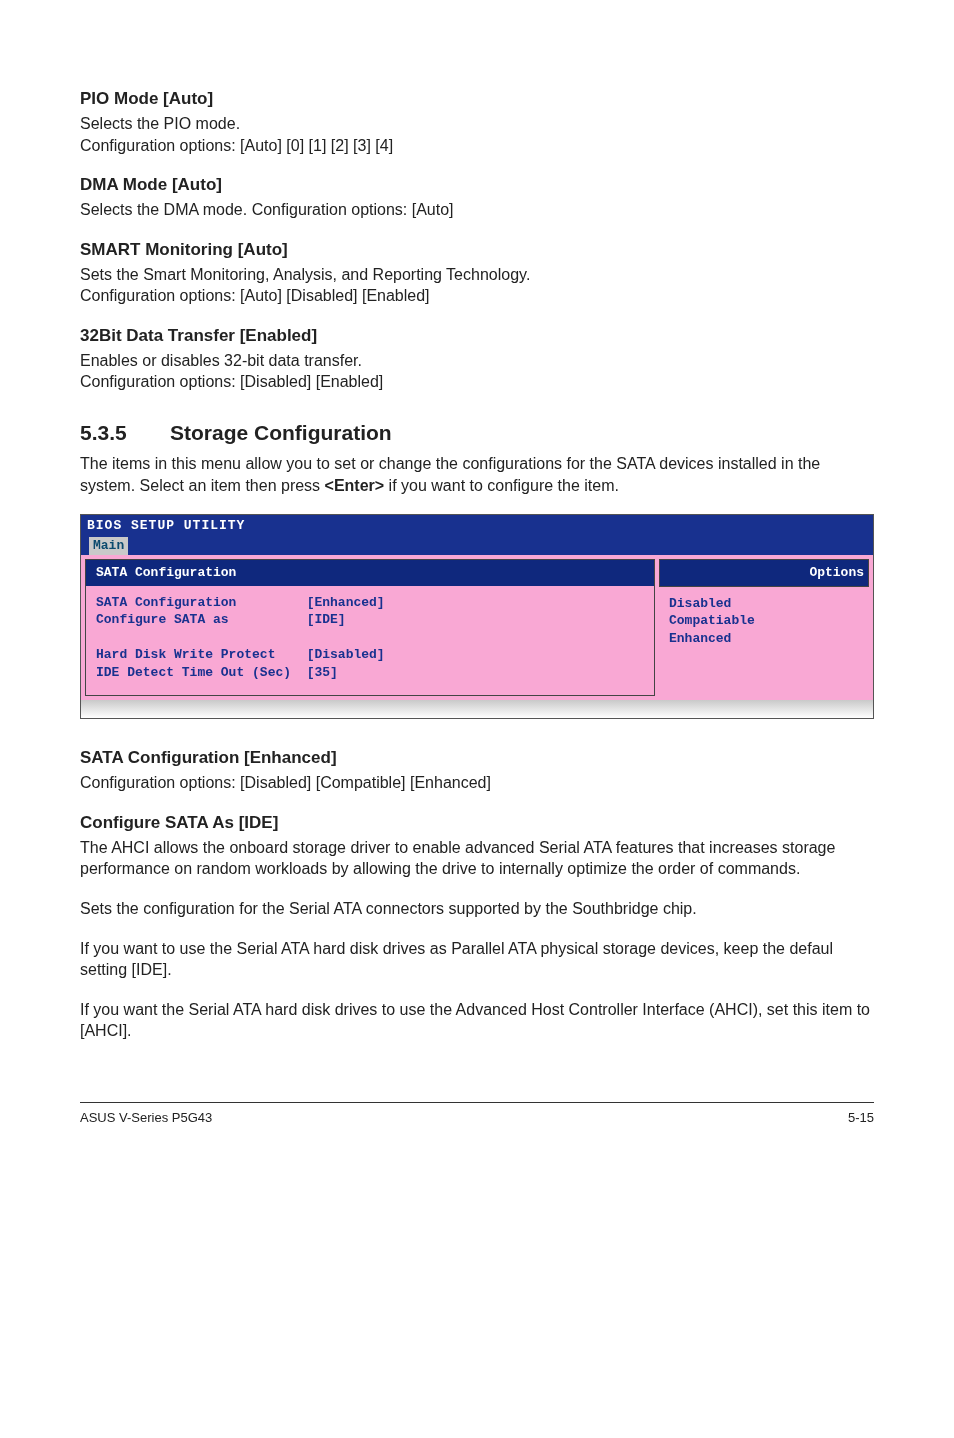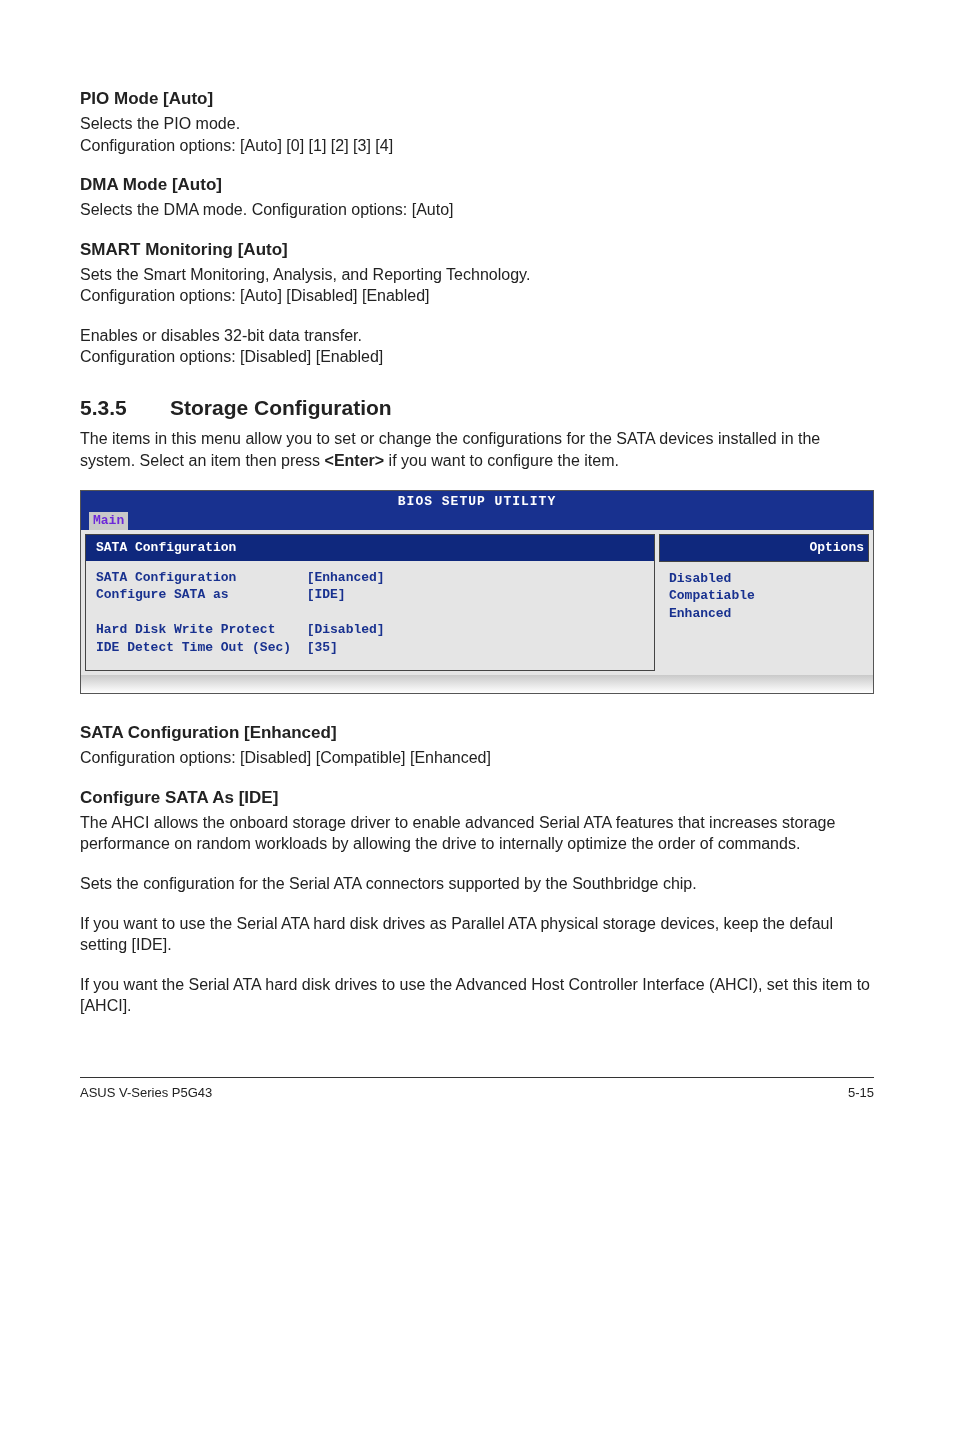--- a/index.html
+++ b/index.html
@@ -126,6 +126,7 @@
 </div>
 
 <div class="block">
+  <h2 class="sub">32Bit Data Transfer [Enabled]</h2>
   <p style="white-space: pre-line;">Enables or disables 32-bit data transfer.
 Configuration options: [Disabled] [Enabled]</p>
 </div>

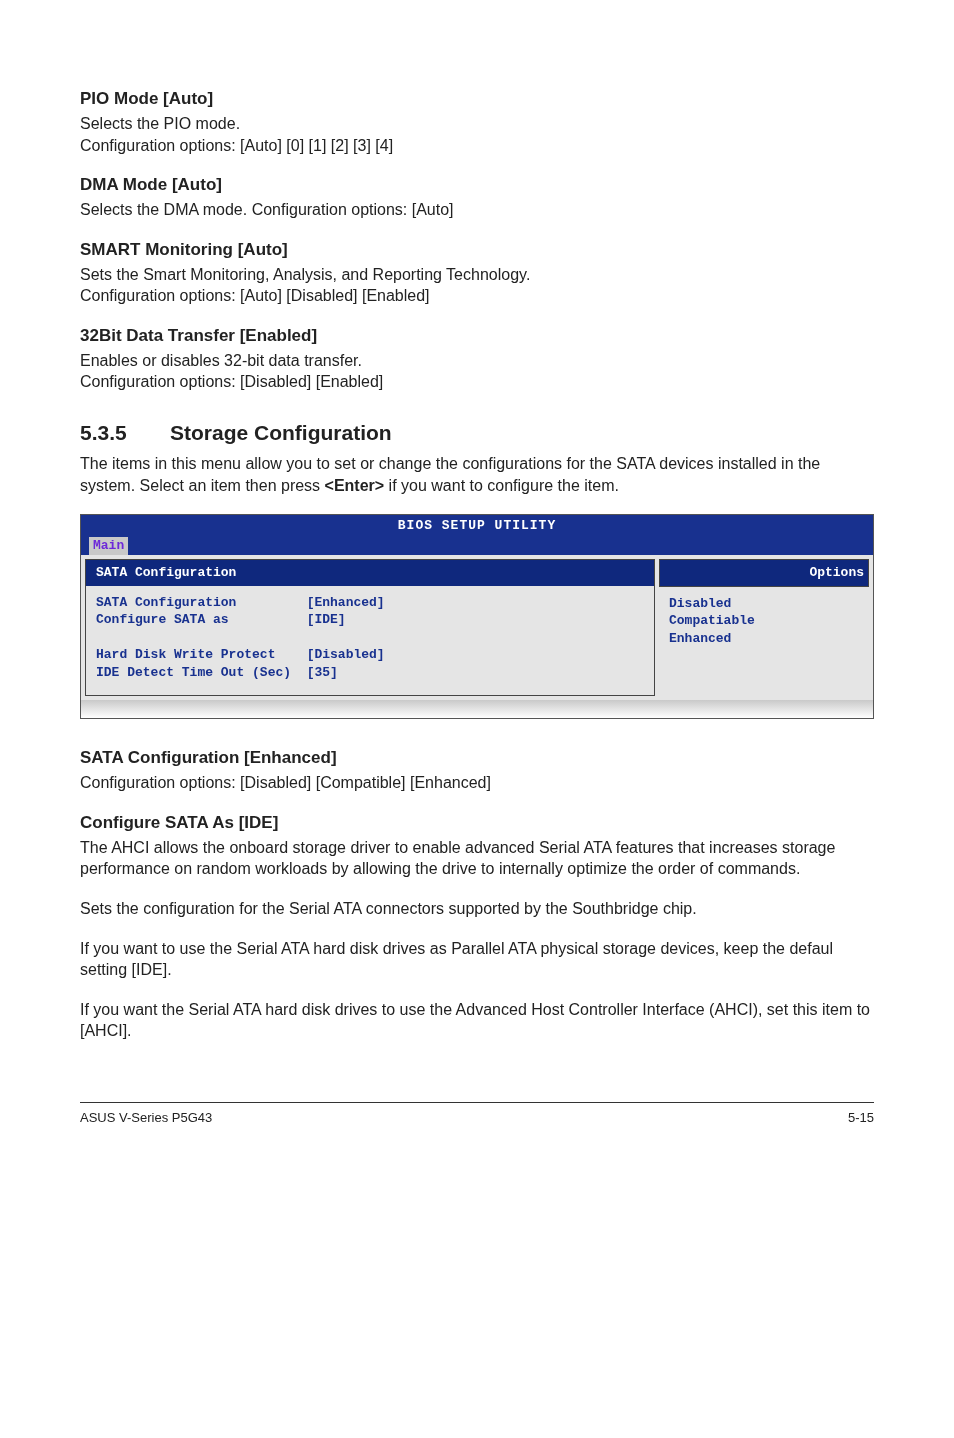--- a/index.html
+++ b/index.html
@@ -42,7 +42,6 @@
     position: relative;
   }
   .bios-titlebar .titlecenter {
-    text-align: center;
     letter-spacing: 1px;
   }
   .bios-tabrow {

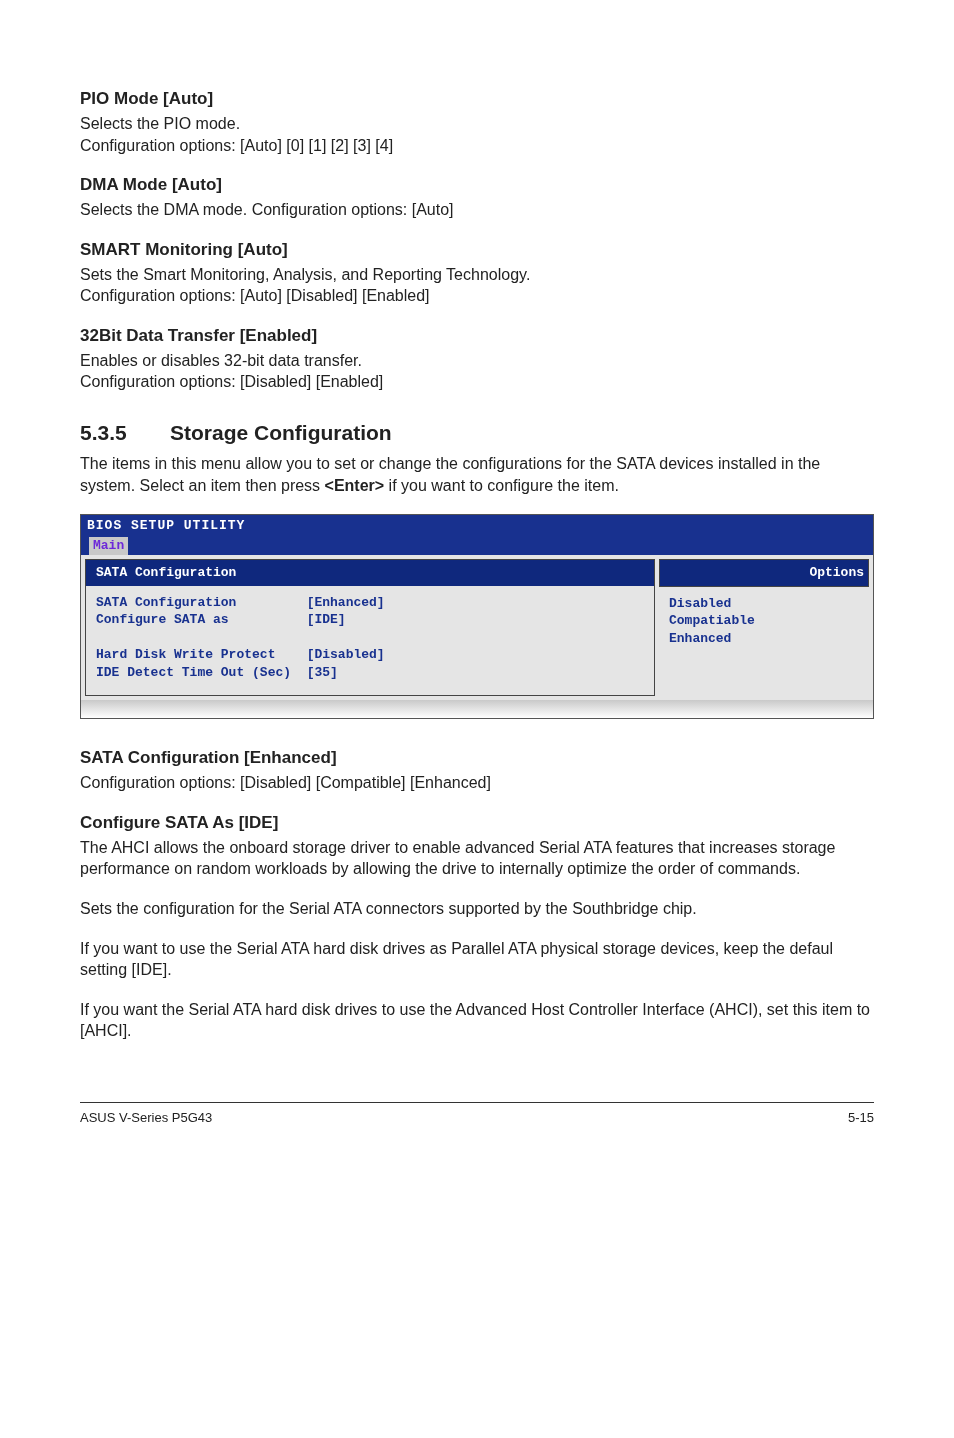--- a/index.html
+++ b/index.html
@@ -51,7 +51,7 @@
   }
   .bios-tabrow .tab {
     background: #c9c9c9;
-    color: #6d28d9;
+    color: #0c4a6e;
     padding: 0 4px;
     display: inline-block;
   }

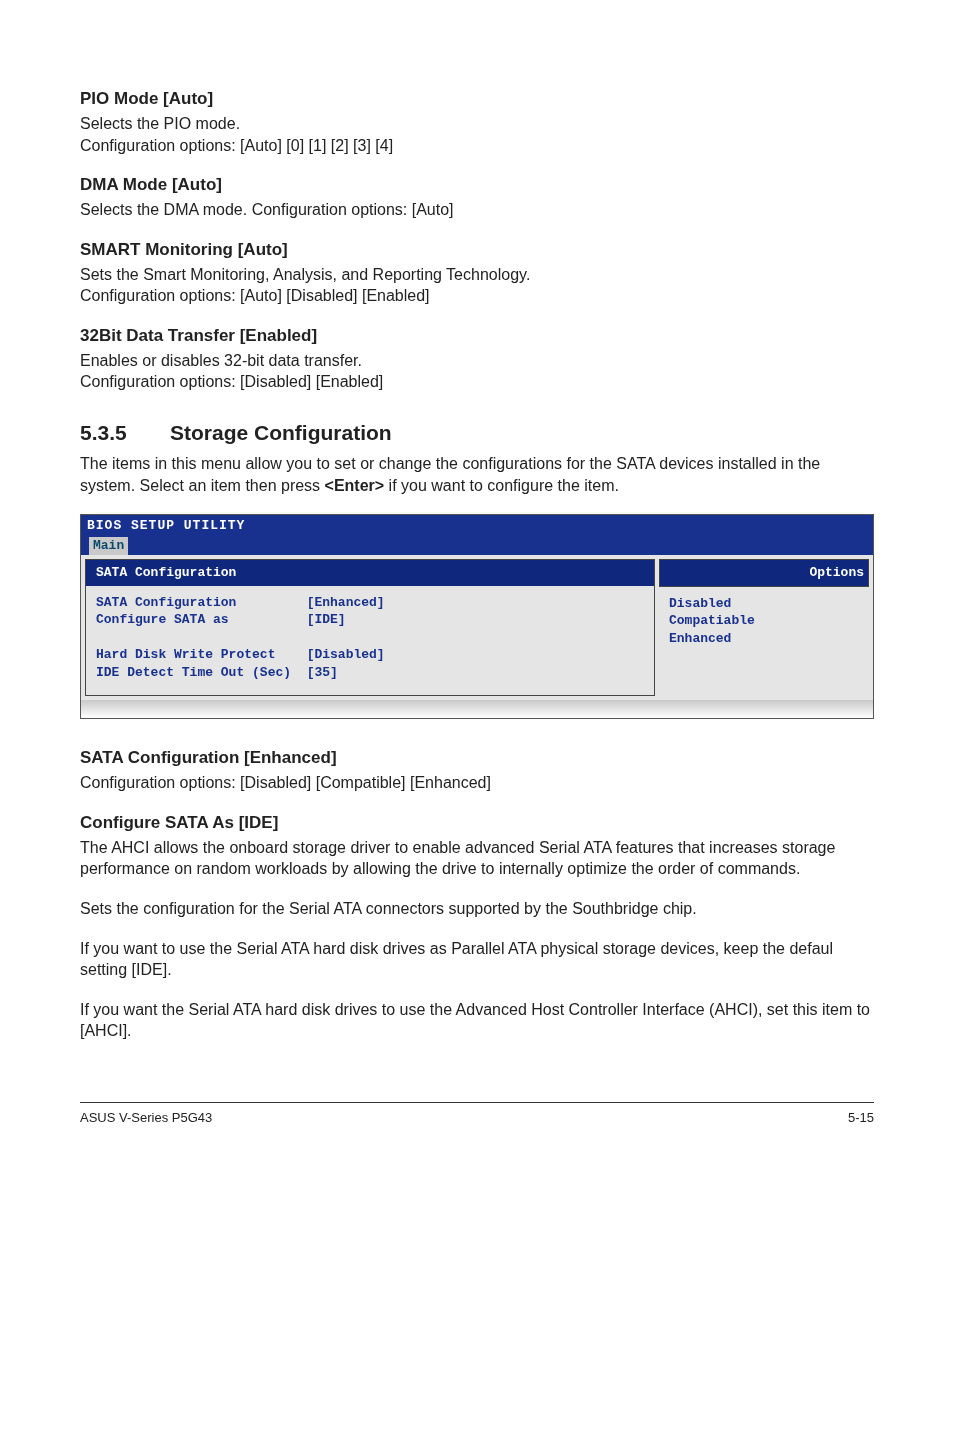--- a/index.html
+++ b/index.html
@@ -57,7 +57,7 @@
   }
   .bios-body {
     display: flex;
-    background: #e5e5e5;
+    background: #f9a8d4;
   }
   .bios-left {
     flex: 1;

